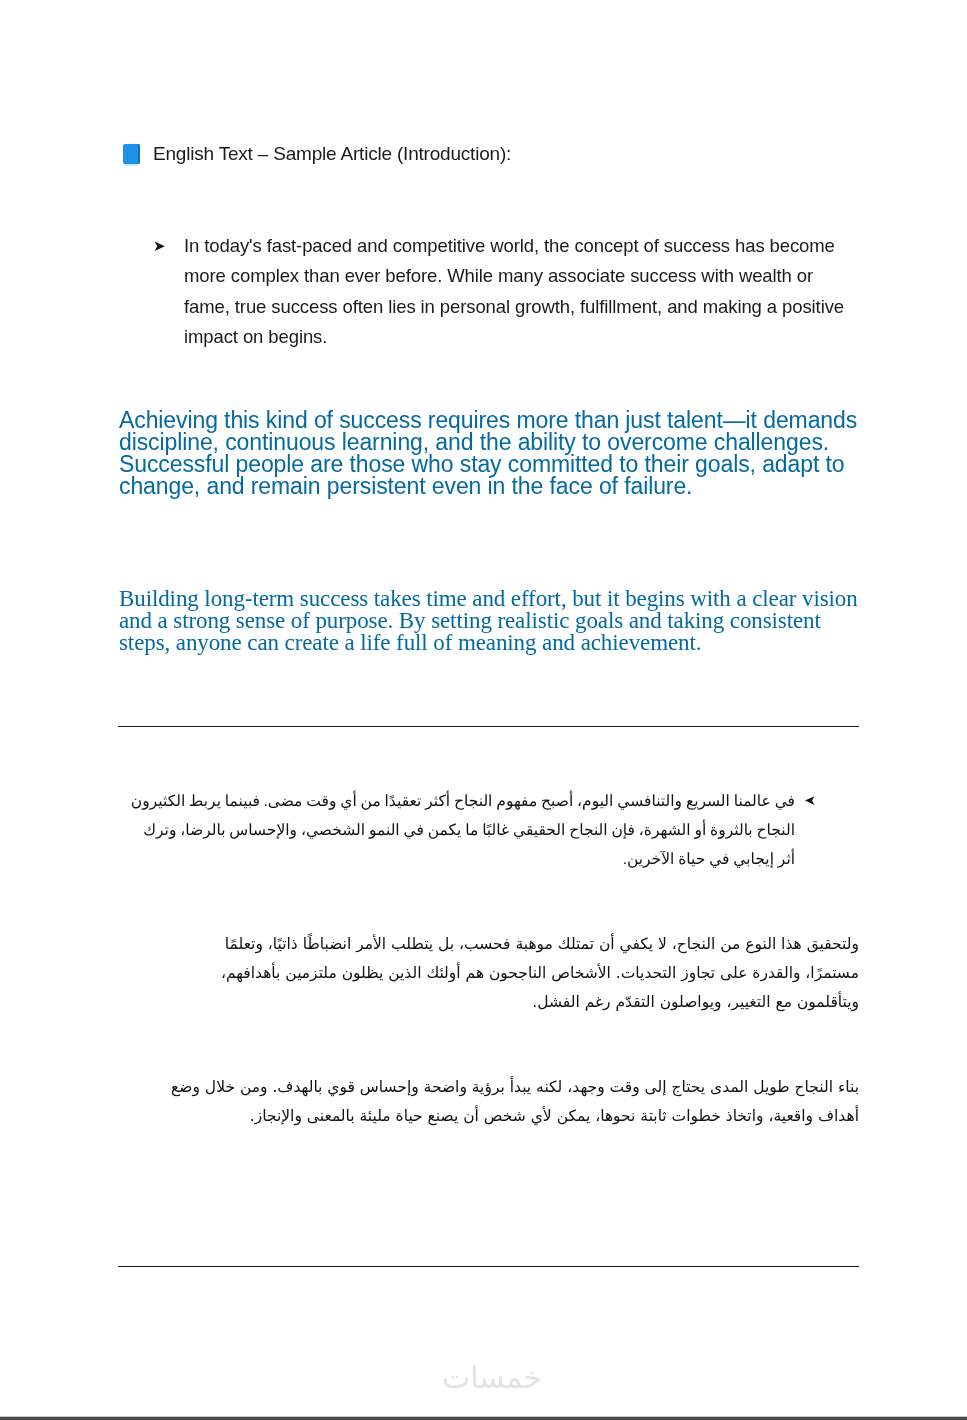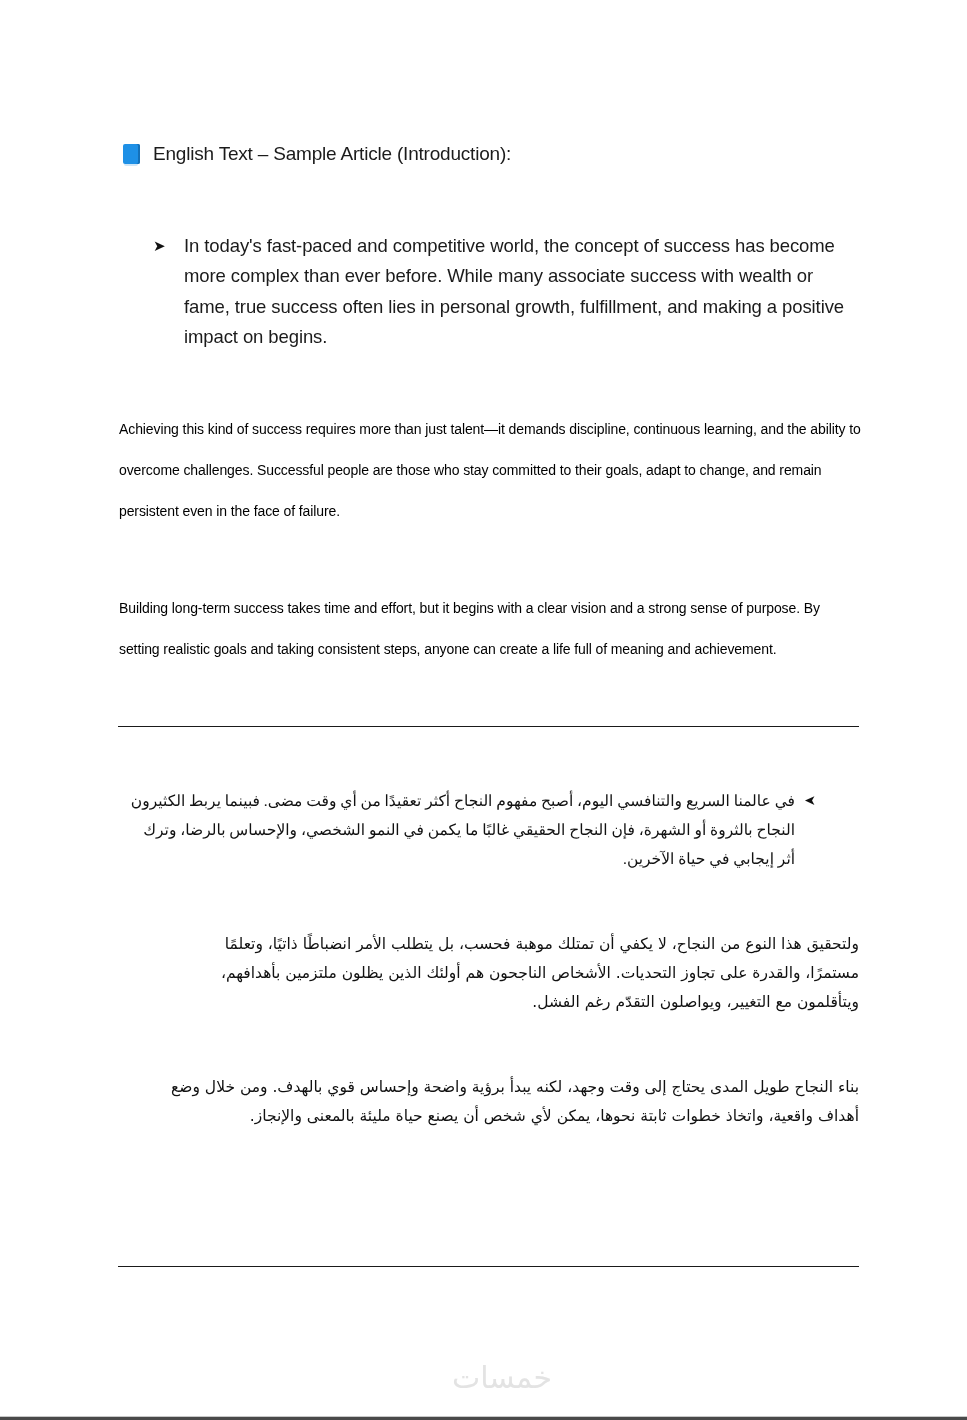--- a/index.html
+++ b/index.html
@@ -71,9 +71,9 @@
       position: absolute;
       left: 111px;
       width: 745px;
-      font-size: 14px;
-      line-height: 41px;
-      color: #000000;
+      font-size: 23px;
+      line-height: 22px;
+      color: #0369a1;
       letter-spacing: -0.1px;
     }
     .p1 { top: 409px; }

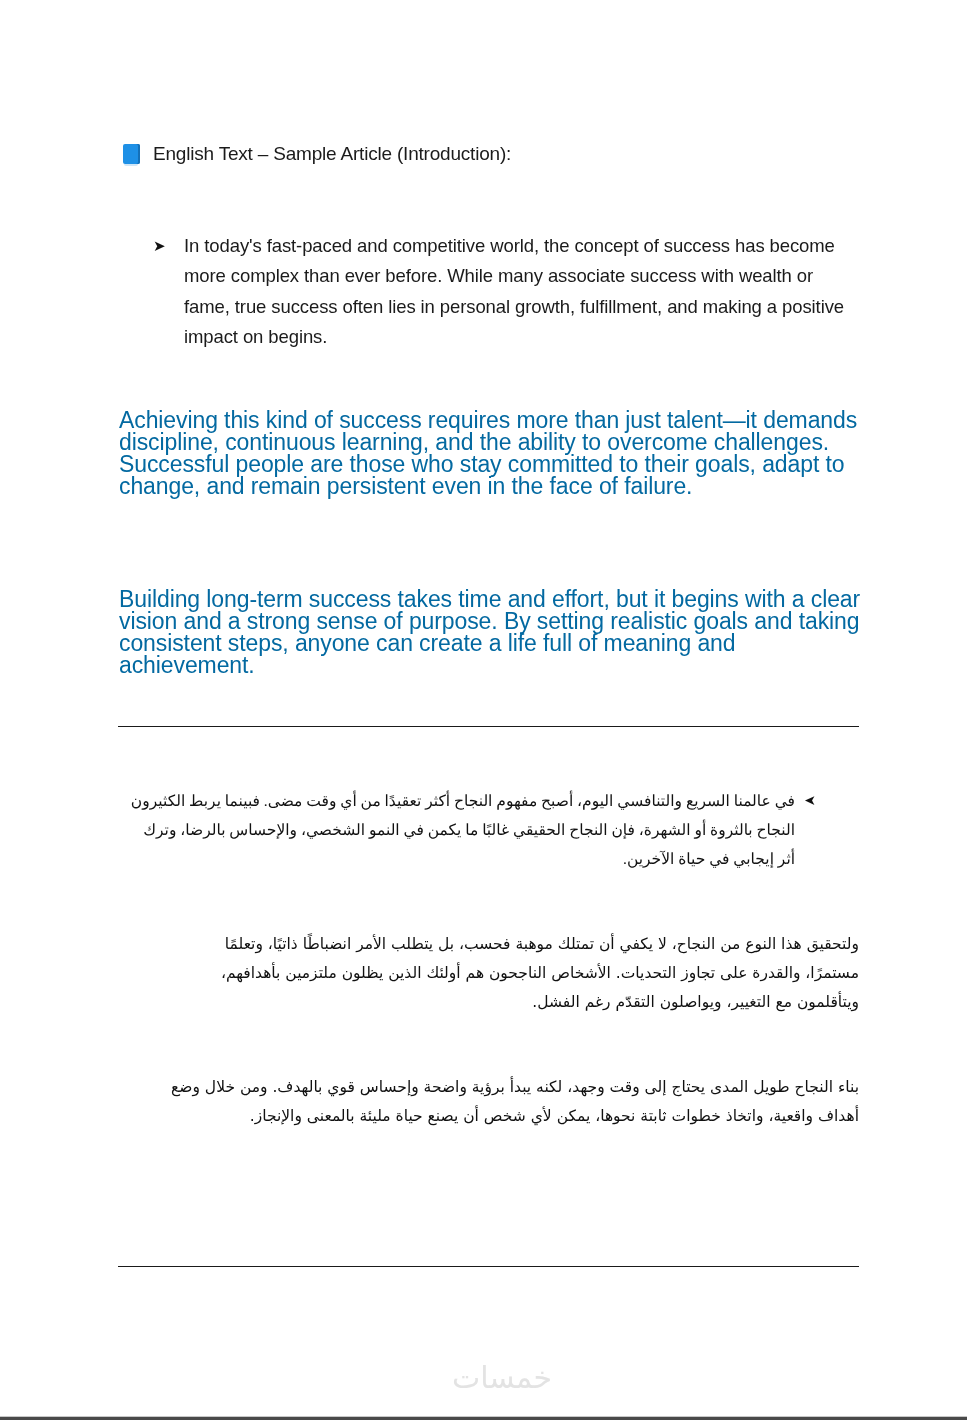--- a/index.html
+++ b/index.html
@@ -77,7 +77,7 @@
       letter-spacing: -0.1px;
     }
     .p1 { top: 409px; }
-    .p2 { top: 588px; }
+    .p2 { top: 588px; font-family: Liberation Serif, serif; }
     .rule {
       position: absolute;
       left: 110px;

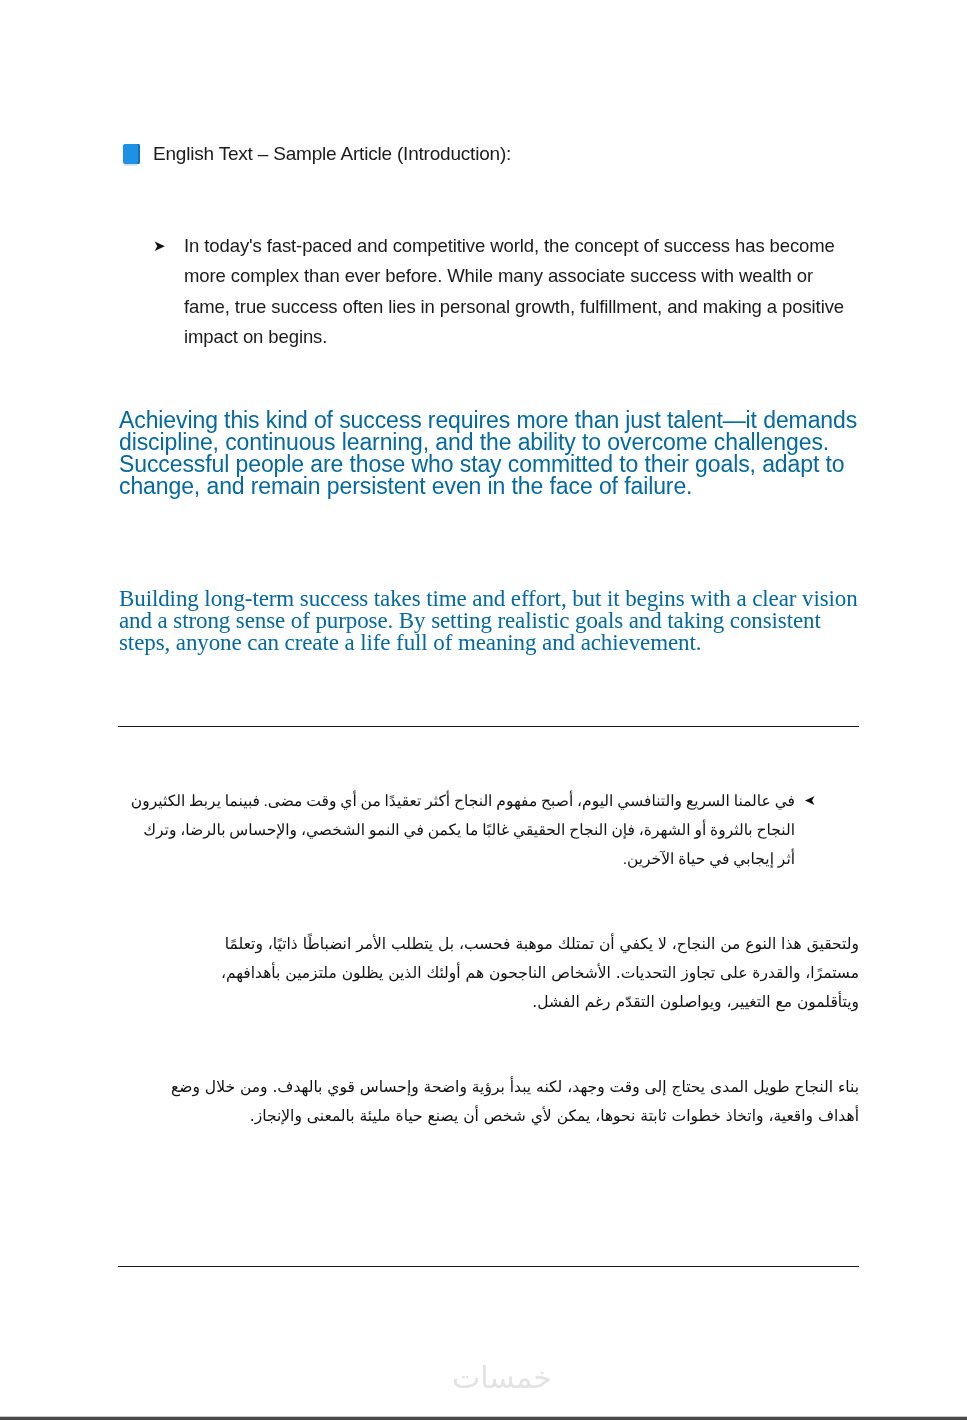--- a/index.html
+++ b/index.html
@@ -131,7 +131,7 @@
       left: 424px;
       top: 1360px;
       width: 120px;
-      text-align: right;
+      text-align: center;
       font-family: "DejaVu Sans", sans-serif;
       font-size: 30px;
       color: #e3e3e3;

